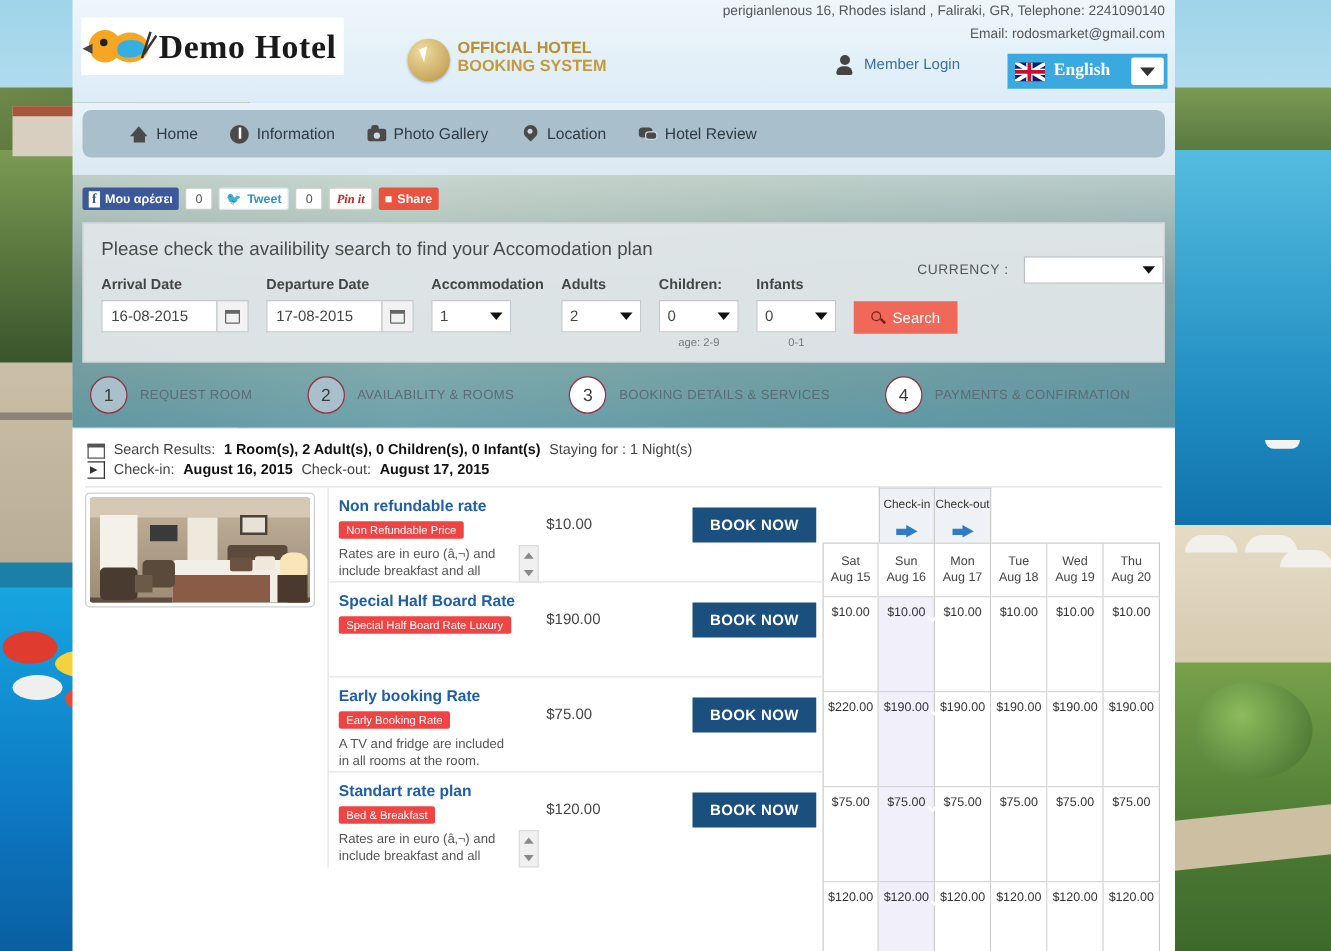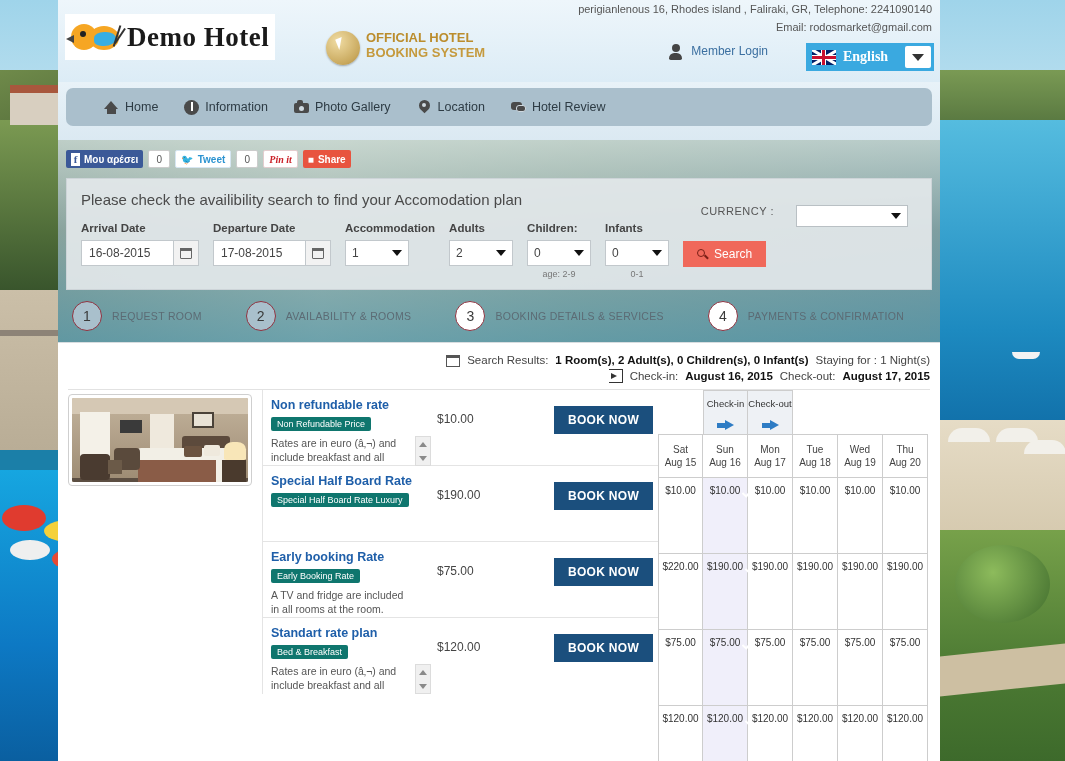--- a/index.html
+++ b/index.html
@@ -312,8 +312,8 @@
   }
   .search-title { font-size:15px; color:#4a4a4a; margin-bottom:14px; }
   .currency-row {
-    position:absolute; right:23px; top:26px;
-    display:flex; align-items:flex-start; gap:22px;
+    position:absolute; right:0; top:26px;
+    display:flex; align-items:center; gap:12px;
   }
   .currency-label { font-size:11px; color:#555; letter-spacing:.5px; }
   .currency-sel {

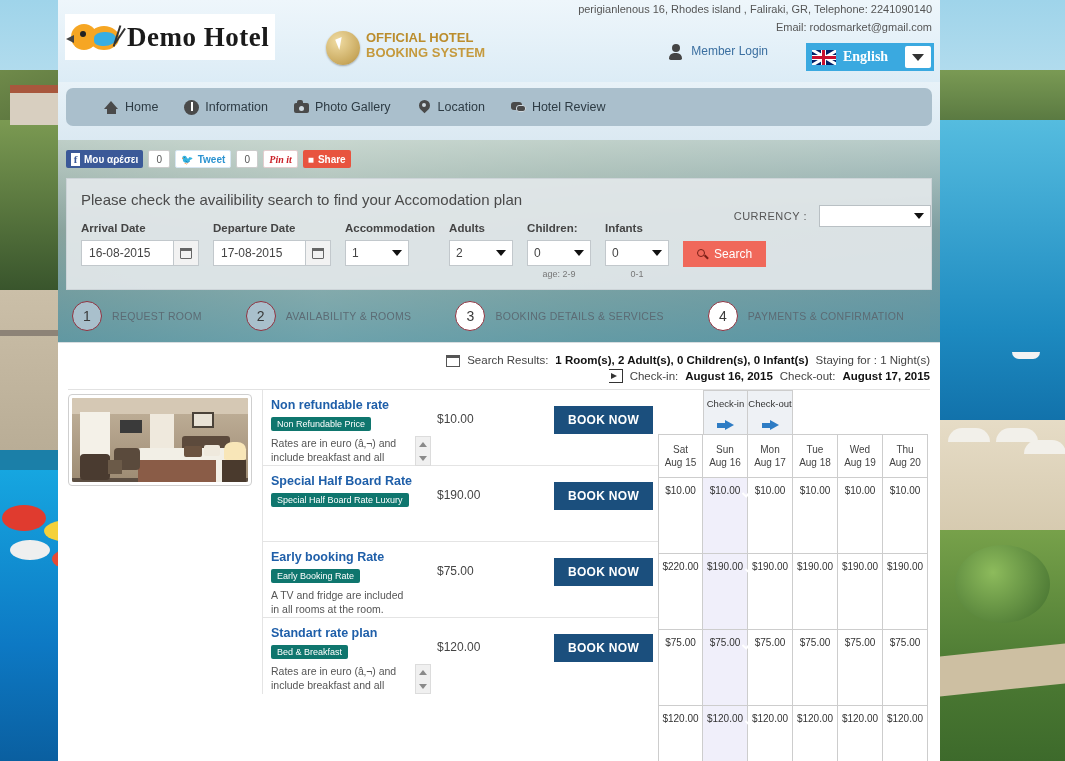--- a/index.html
+++ b/index.html
@@ -392,7 +392,7 @@
   }
   .summary-line {
     display:flex; align-items:center; gap:7px;
-    font-size:11.5px; color:#444; margin:2px 0 2px 2px;justify-content:flex-end;
+    font-size:11.5px; color:#444; margin:2px 0 2px 2px;
   }
   .summary-line b { color:#111; }
   .sum-ico-cal { width:14px; height:14px; position:relative; flex:none; }

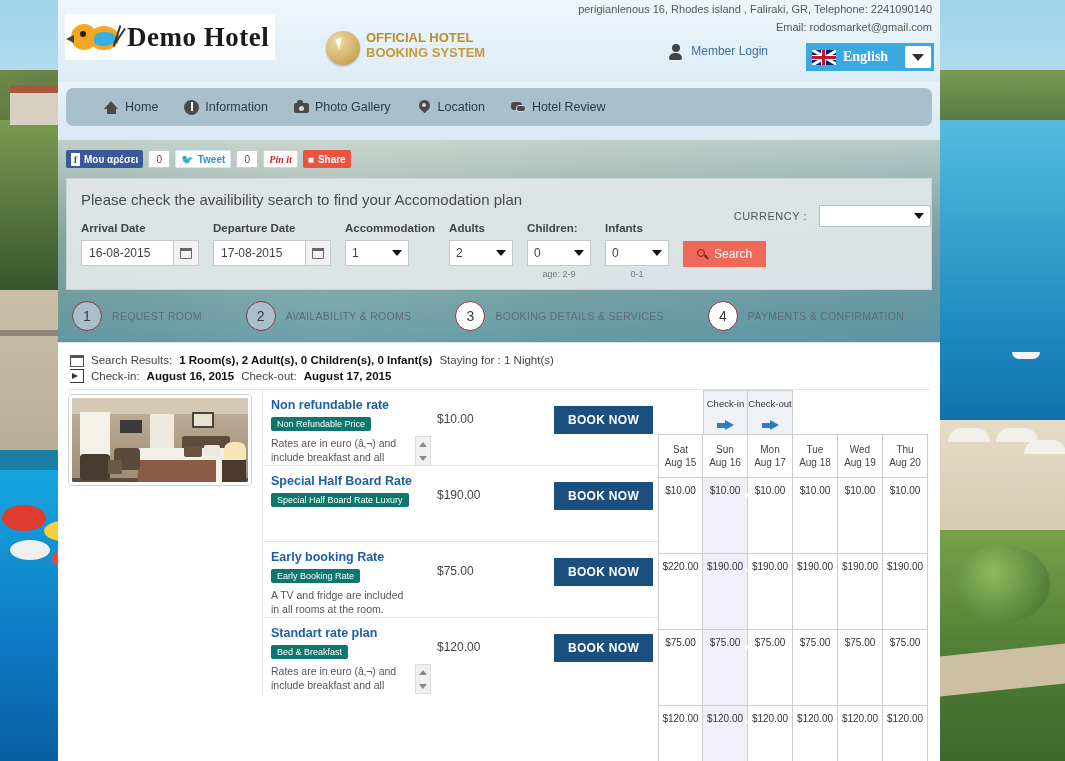--- a/index.html
+++ b/index.html
@@ -473,7 +473,7 @@
     cursor:pointer;
   }
   .rate-badge {
-    display:inline-block; background:#0f766e; color:#fff; font-size:9px;
+    display:inline-block; background:#ef4444; color:#fff; font-size:9px;
     padding:2px 6px; border-radius:2px; margin-bottom:5px; white-space:nowrap;
   }
   .rate-desc-wrap { display:flex; align-items:flex-start; }

